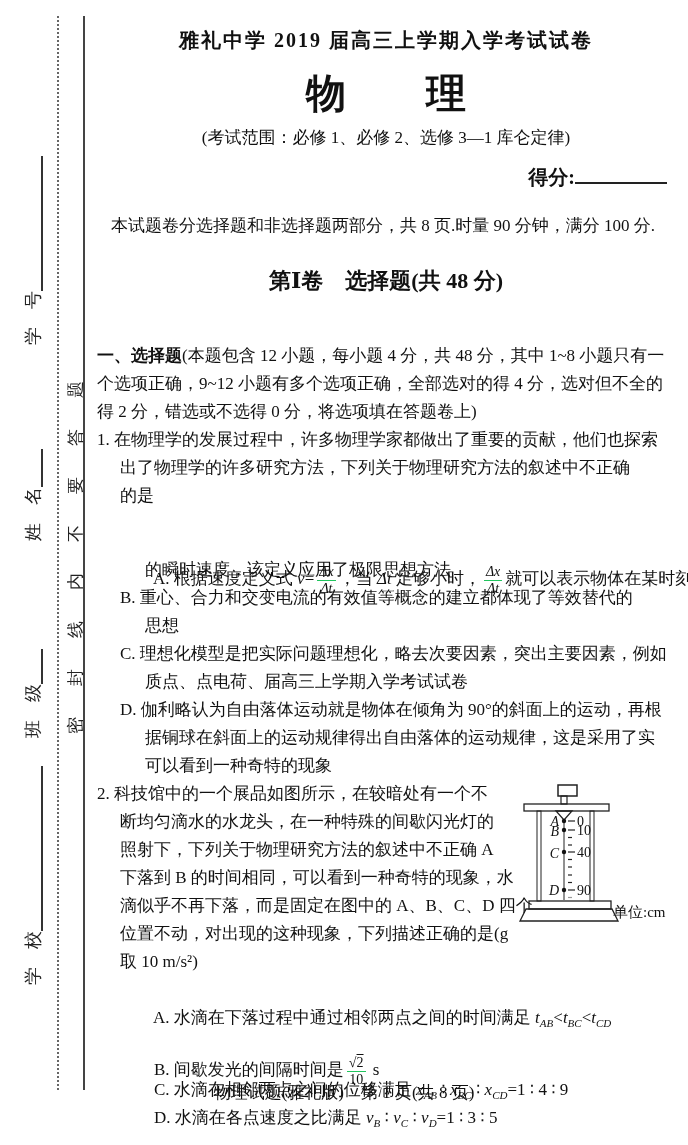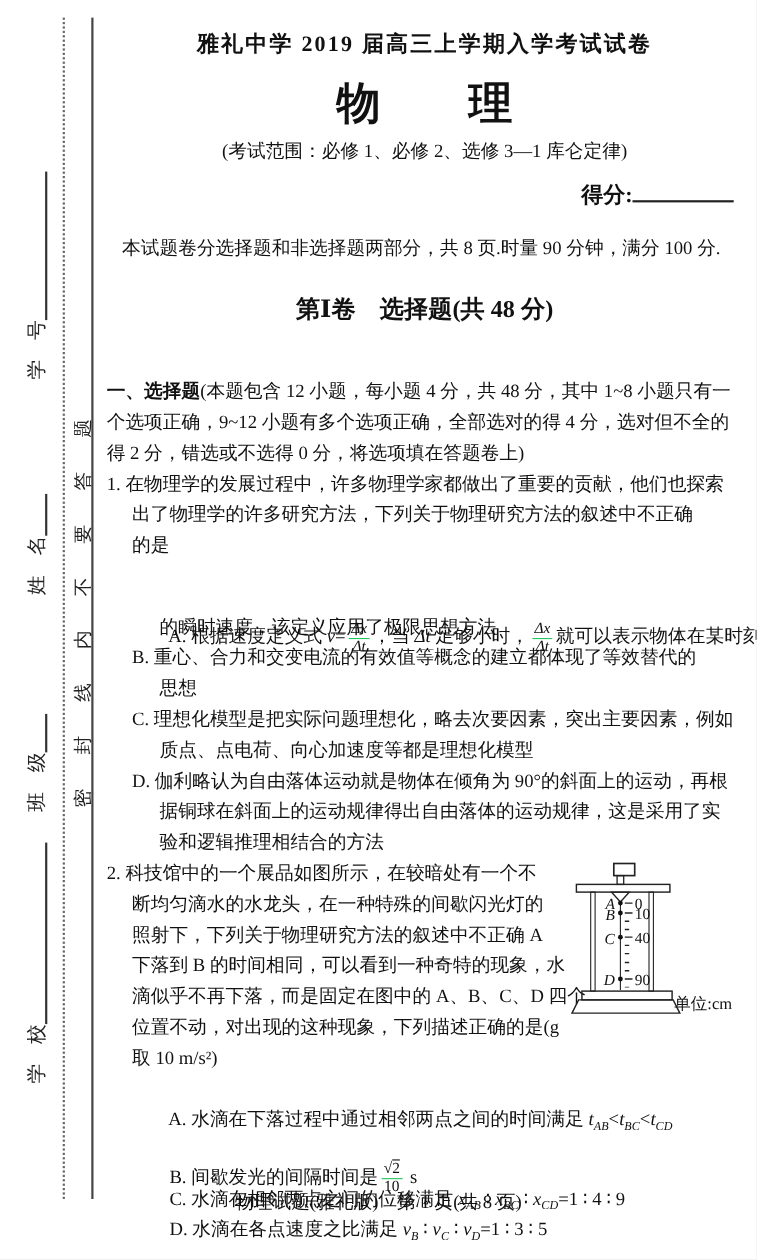--- a/index.html
+++ b/index.html
@@ -108,7 +108,7 @@
       <div class="line ind2">思想</div>
 
       <div class="line ind1">C. 理想化模型是把实际问题理想化，略去次要因素，突出主要因素，例如</div>
-      <div class="line ind2">质点、点电荷、向心加速度等都是理想化模型</div>
+      <div class="line ind2">质点、点电荷、届高三上学期入学考试试卷</div>
 
       <div class="line ind1">D. 伽利略认为自由落体运动就是物体在倾角为 90°的斜面上的运动，再根</div>
       <div class="line ind2">据铜球在斜面上的运动规律得出自由落体的运动规律，这是采用了实</div>

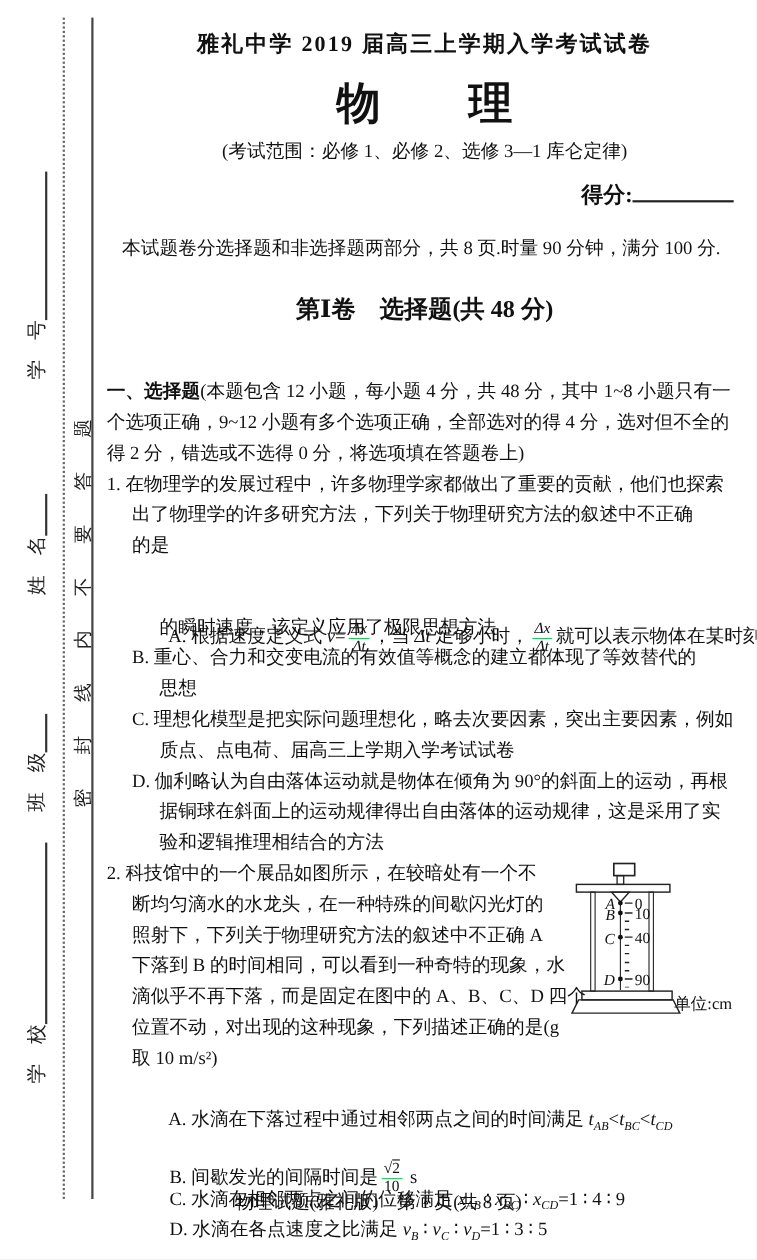--- a/index.html
+++ b/index.html
@@ -112,7 +112,7 @@
 
       <div class="line ind1">D. 伽利略认为自由落体运动就是物体在倾角为 90°的斜面上的运动，再根</div>
       <div class="line ind2">据铜球在斜面上的运动规律得出自由落体的运动规律，这是采用了实</div>
-      <div class="line ind2">验和逻辑推理相结合的方法</div>
+      <div class="line ind2">可以看到一种奇特的现象</div>
     </div>
 
     <div class="q2">

